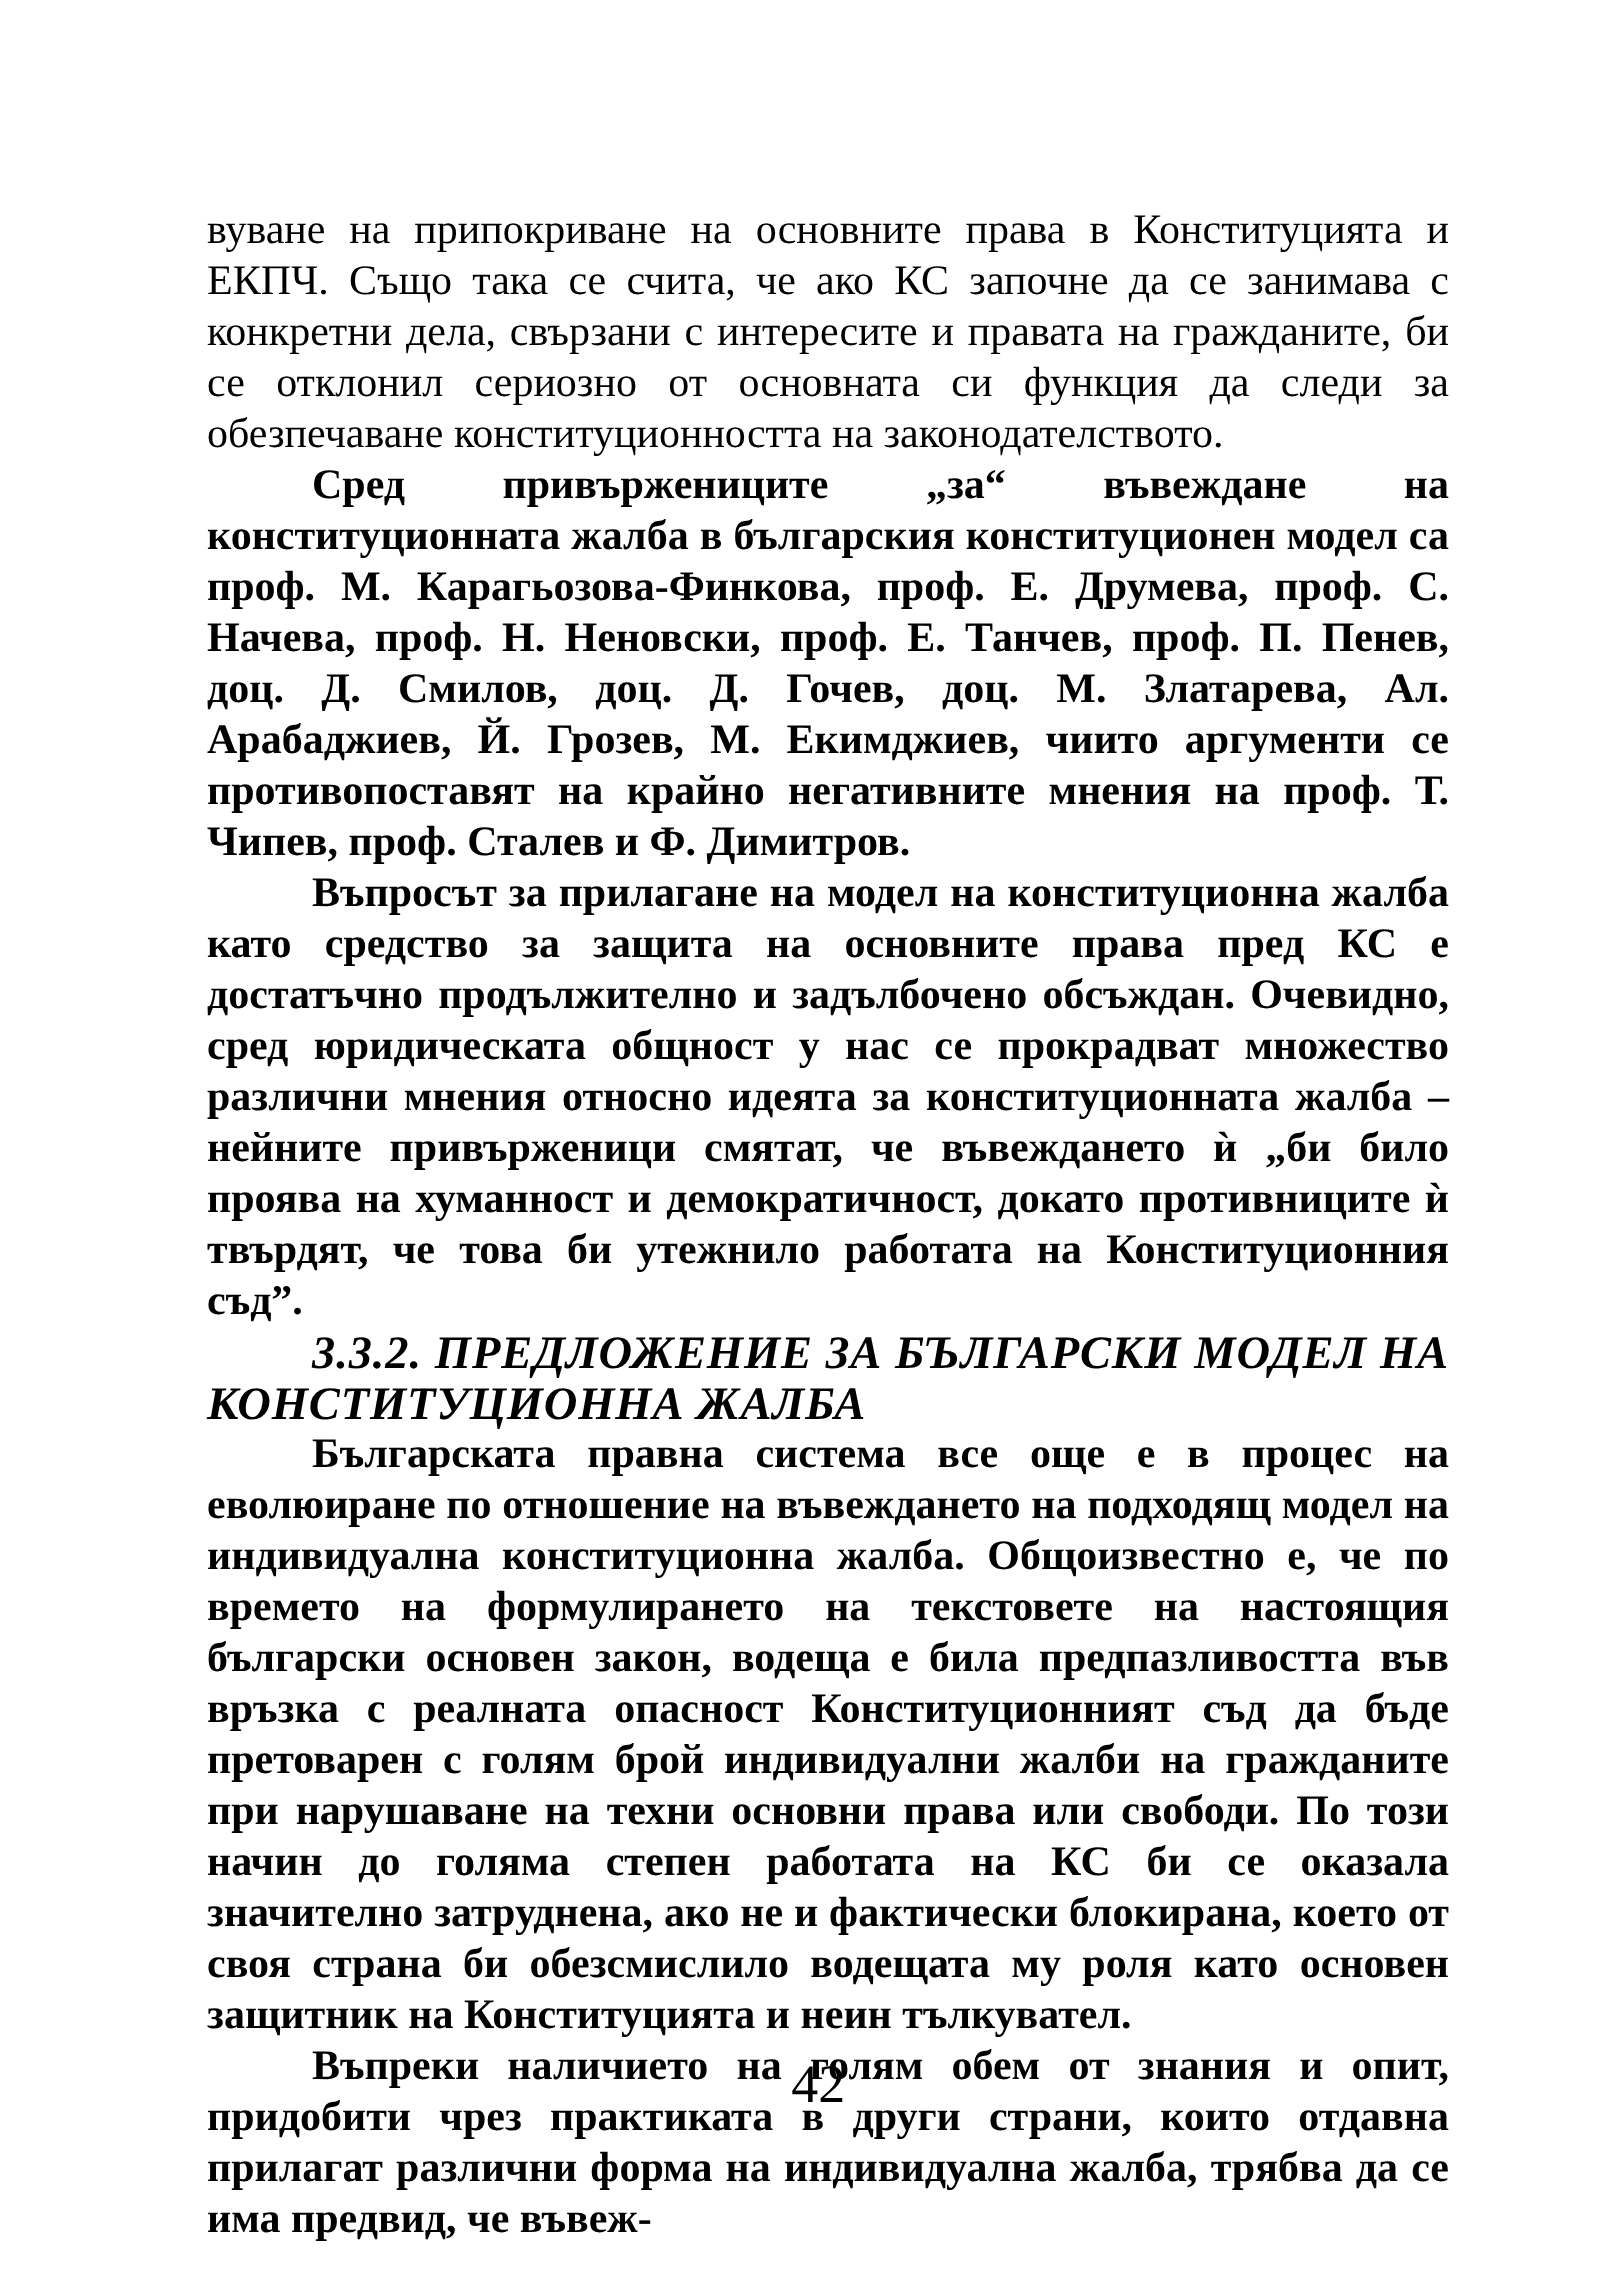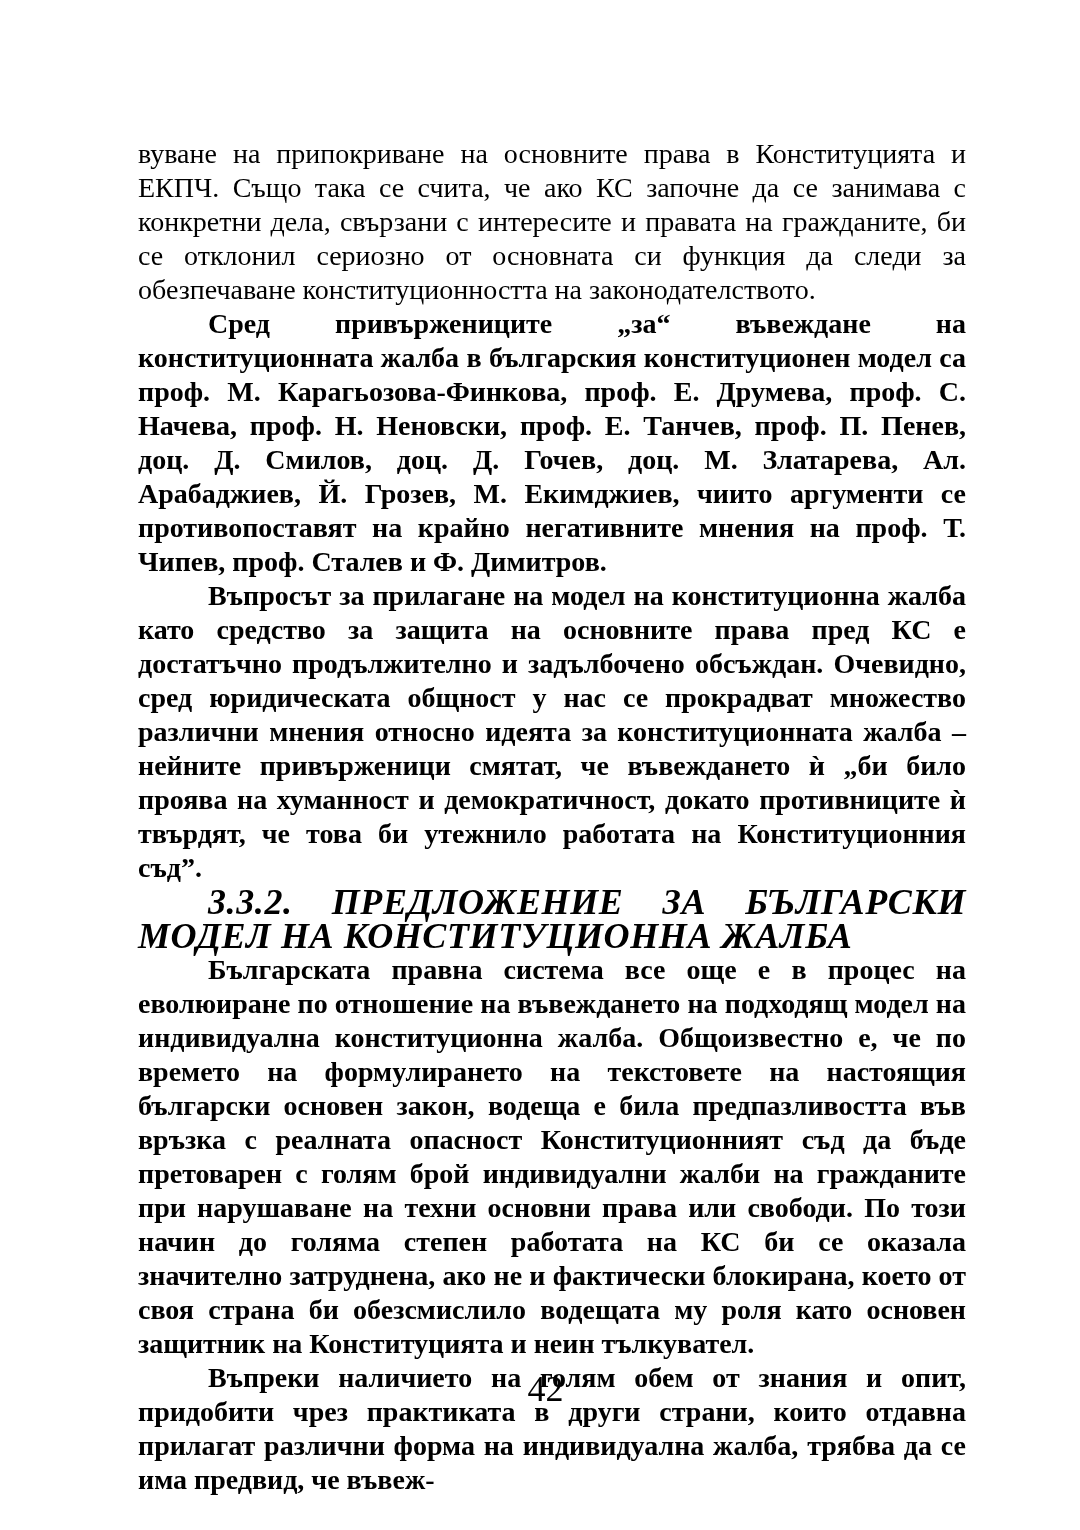--- a/index.html
+++ b/index.html
@@ -41,7 +41,7 @@
     font-weight: bold;
   }
   .heading {
-    font-size: 36px;
+    font-size: 31px;
     font-weight: bold;
     font-style: italic;
     letter-spacing: 0.6px;

